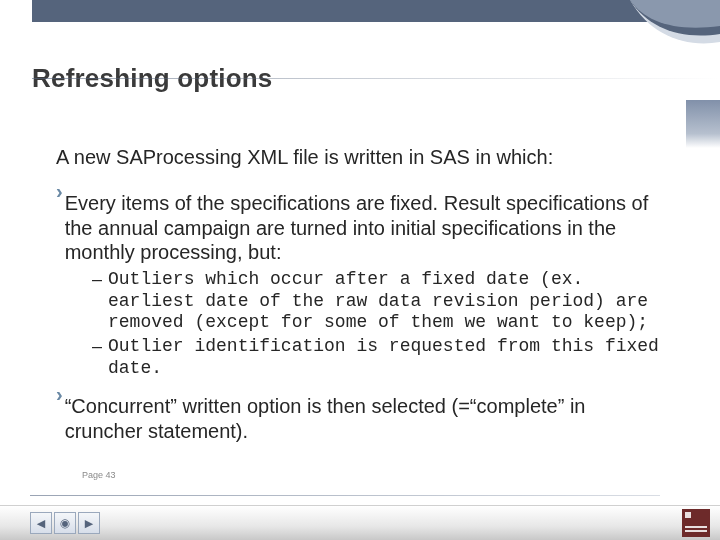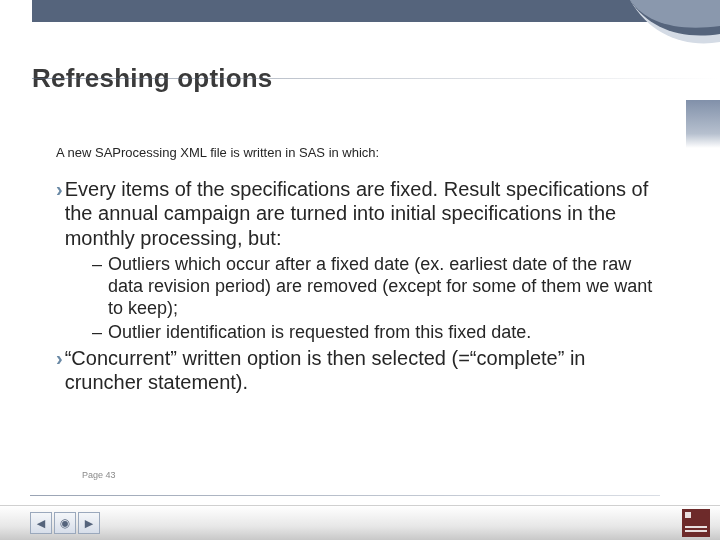--- a/index.html
+++ b/index.html
@@ -65,9 +65,9 @@
     color: #262626;
   }
   .intro {
-    font-size: 13px;
-    line-height: 1.22;
-    margin-bottom: 16px;
+    font-size: 20px;
+    line-height: 1.22;
+    margin-bottom: 10px;
   }
   .bullet1 {
     display: flex;

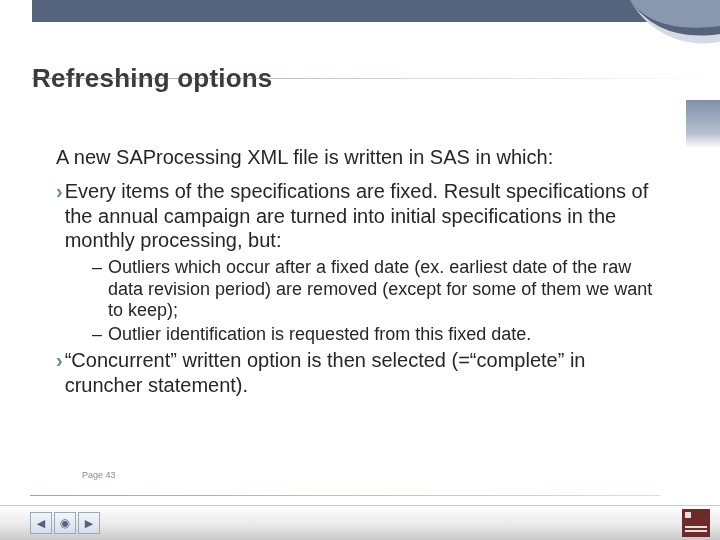--- a/index.html
+++ b/index.html
@@ -83,7 +83,7 @@
     font-size: 20px;
     line-height: 1.22;
   }
-  .bullet1 .text { flex: 1 1 auto; }
+  .bullet1 .text { flex: 1 1 auto; margin-top: 12px; }
   .sub-list {
     margin-left: 36px;
     font-size: 18px;

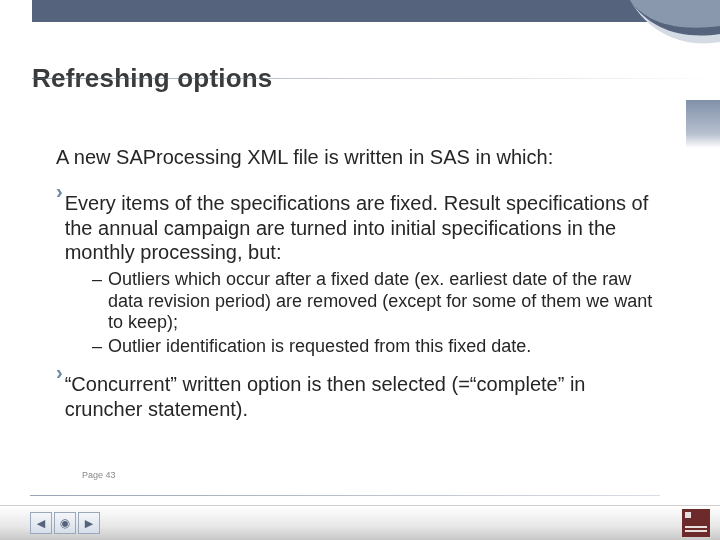--- a/index.html
+++ b/index.html
@@ -99,6 +99,7 @@
   }
   .sub-item .stext {
     flex: 1 1 auto;
+    font-family: Liberation Mono, monospace;
   }
   
   .side-gradient {

